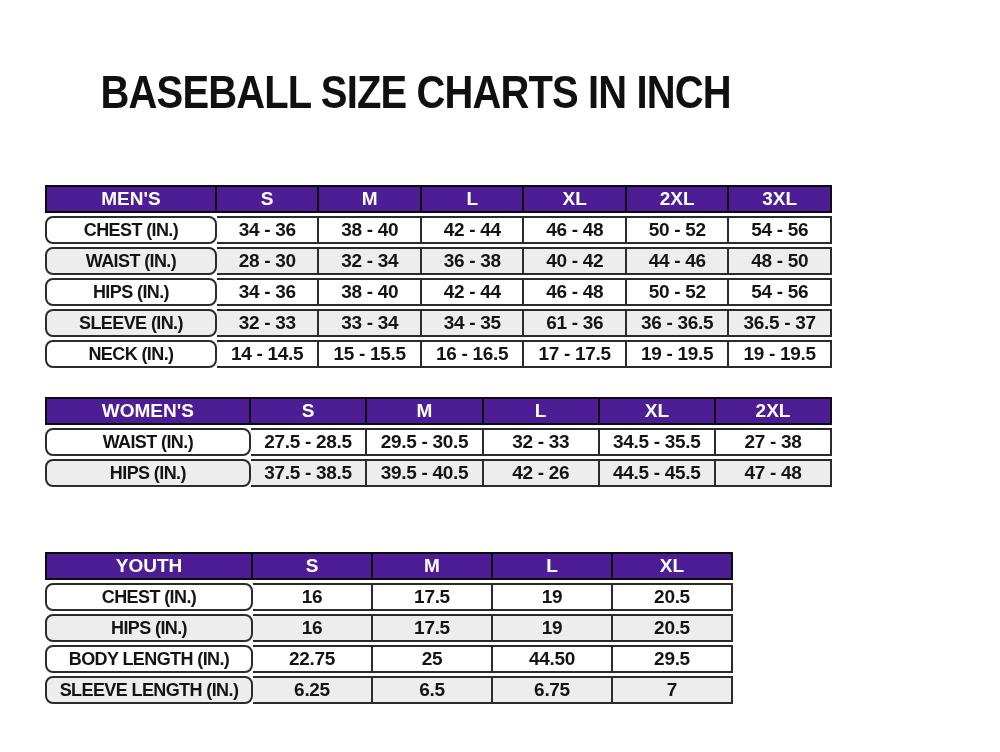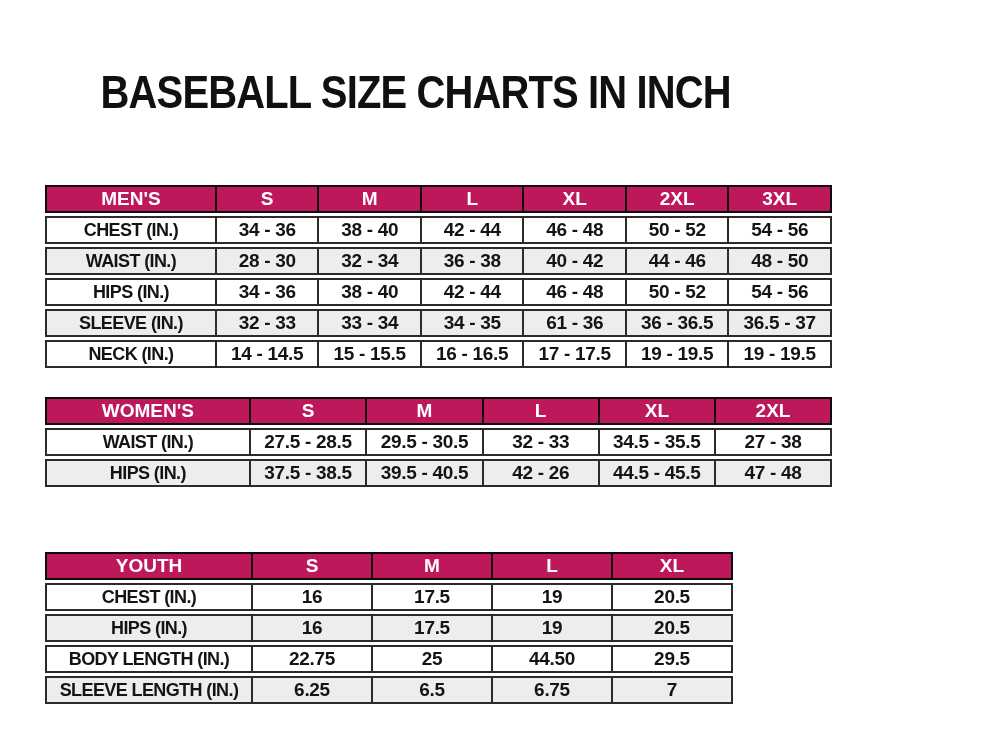--- a/index.html
+++ b/index.html
@@ -62,7 +62,7 @@
     border-left-width: 2px;
   }
   .size-table thead th {
-    background: #be185d;
+    background: #4c1d95;
     border-color: #0d0d0d;
     color: #ffffff;
     font-size: 19px;

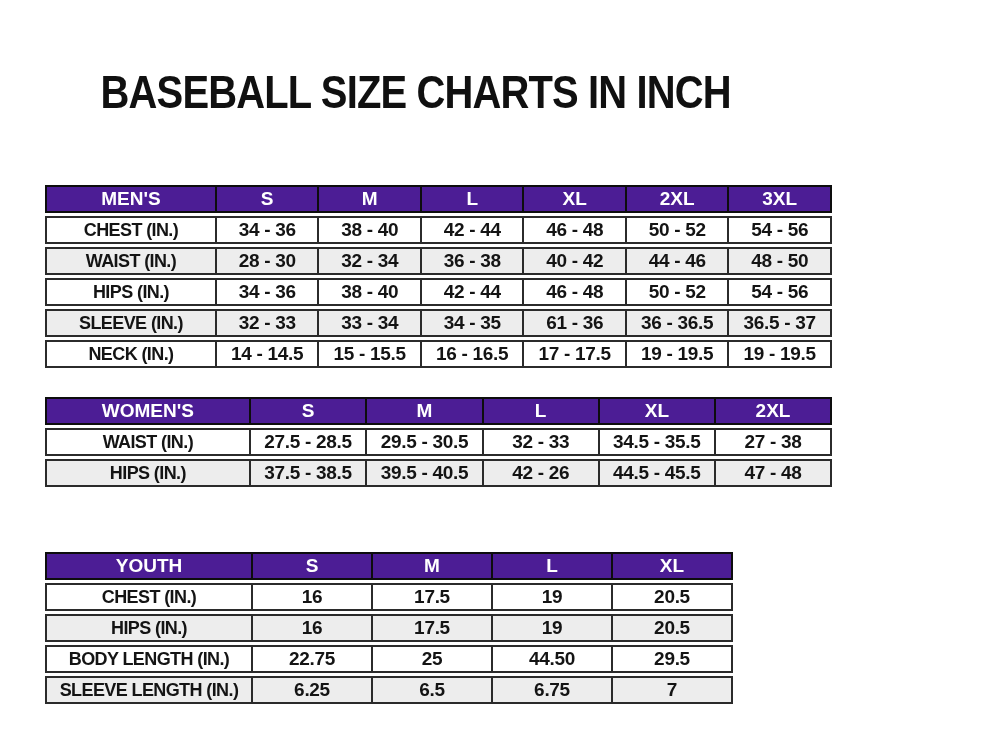--- a/index.html
+++ b/index.html
@@ -71,6 +71,7 @@
   .size-table td.label {
     font-size: 18px;
     letter-spacing: -0.6px;
+    border-radius: 8px;
   }
   .size-table tbody tr:nth-child(even) td {
     background: #ededed;

